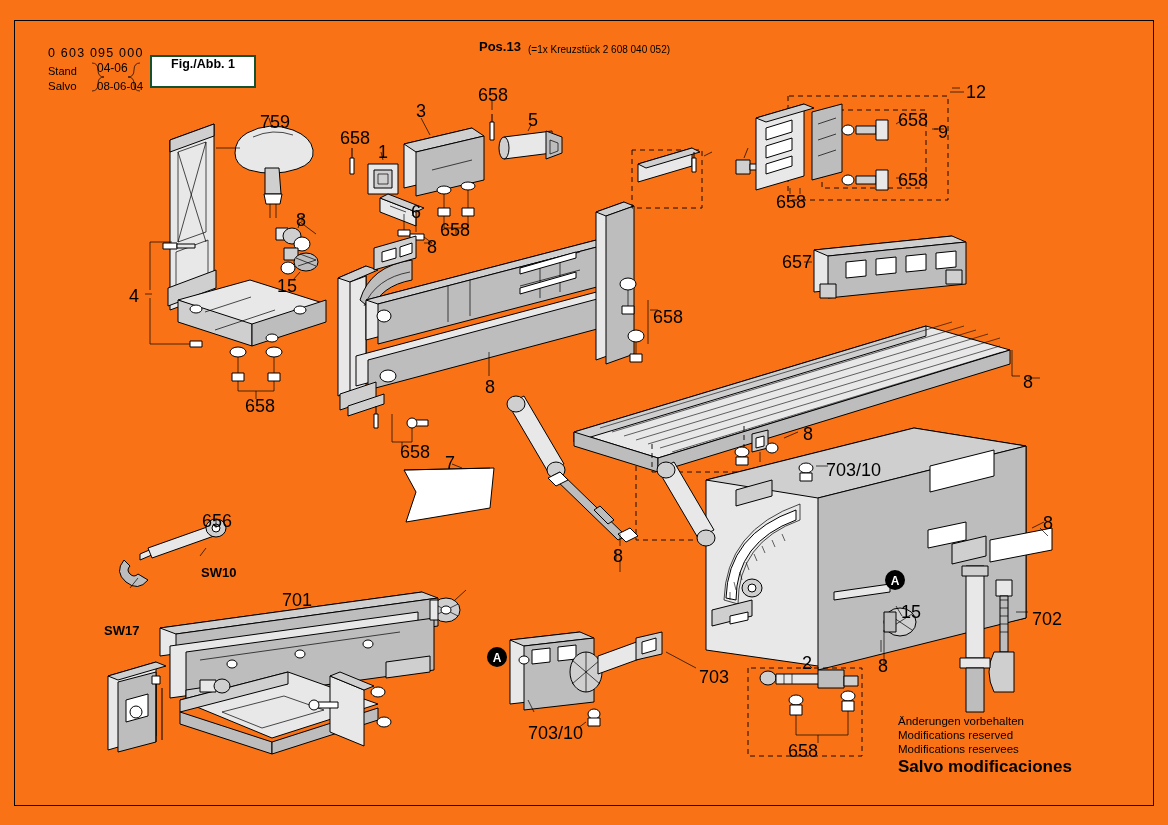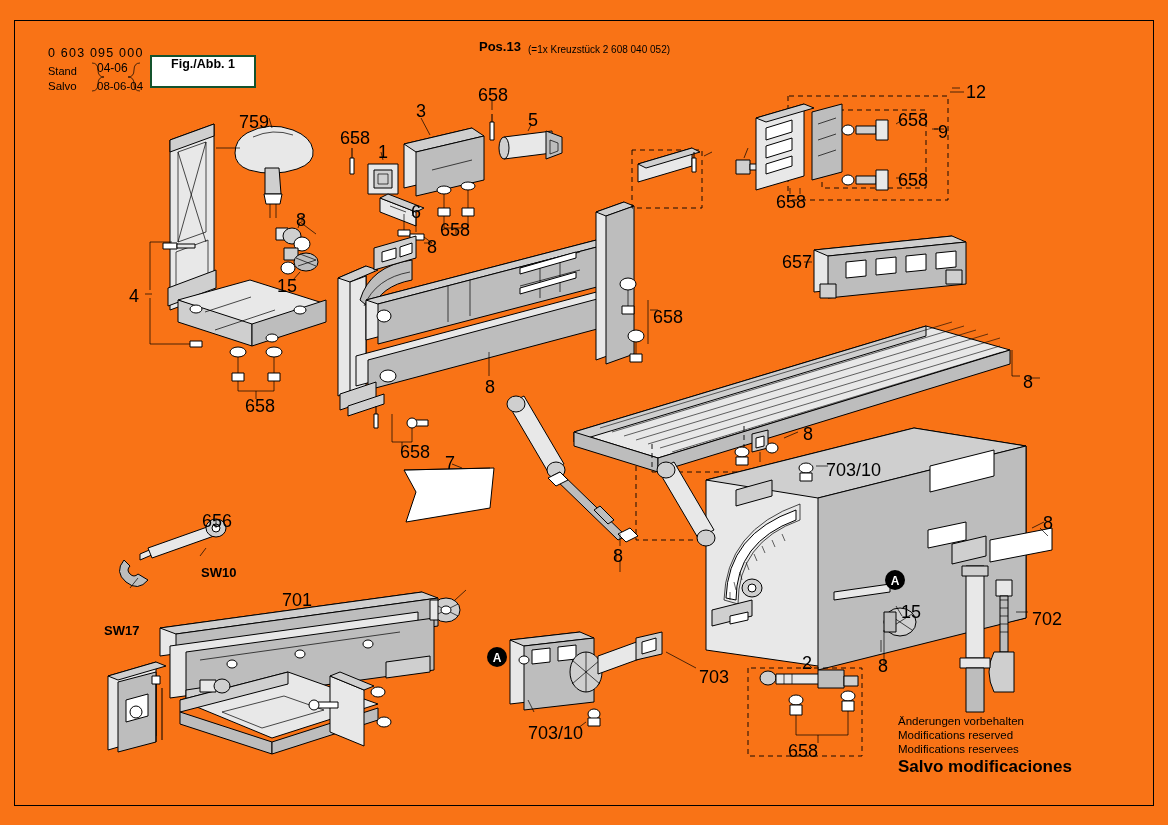--- a/index.html
+++ b/index.html
@@ -469,7 +469,7 @@
     <path class="thin" d="M881 652 l0 -12"></path>
   </svg>
 
-  <div class="txt callout" style="left:239px;top:112px;text-align:right;">759</div>
+  <div class="txt callout" style="left:260px;top:112px;text-align:right;">759</div>
   <div class="txt callout" style="left:340px;top:128px;">658</div>
   <div class="txt callout" style="left:378px;top:142px;">1</div>
   <div class="txt callout" style="left:416px;top:101px;">3</div>

